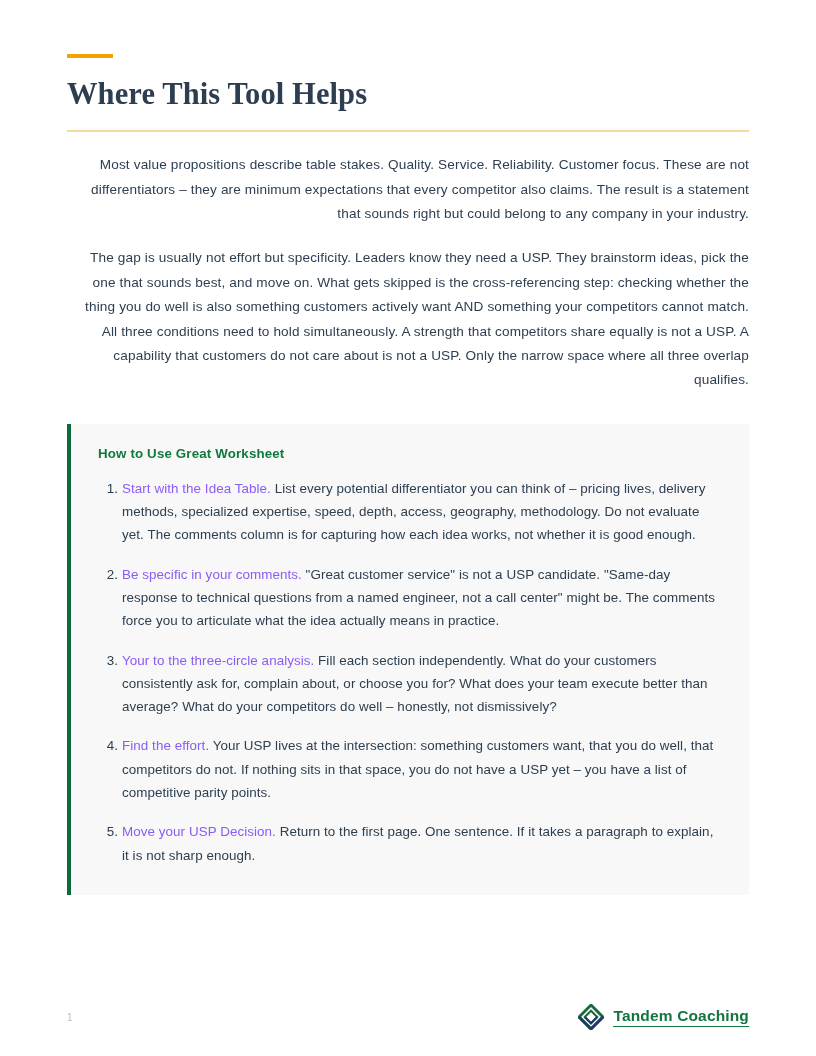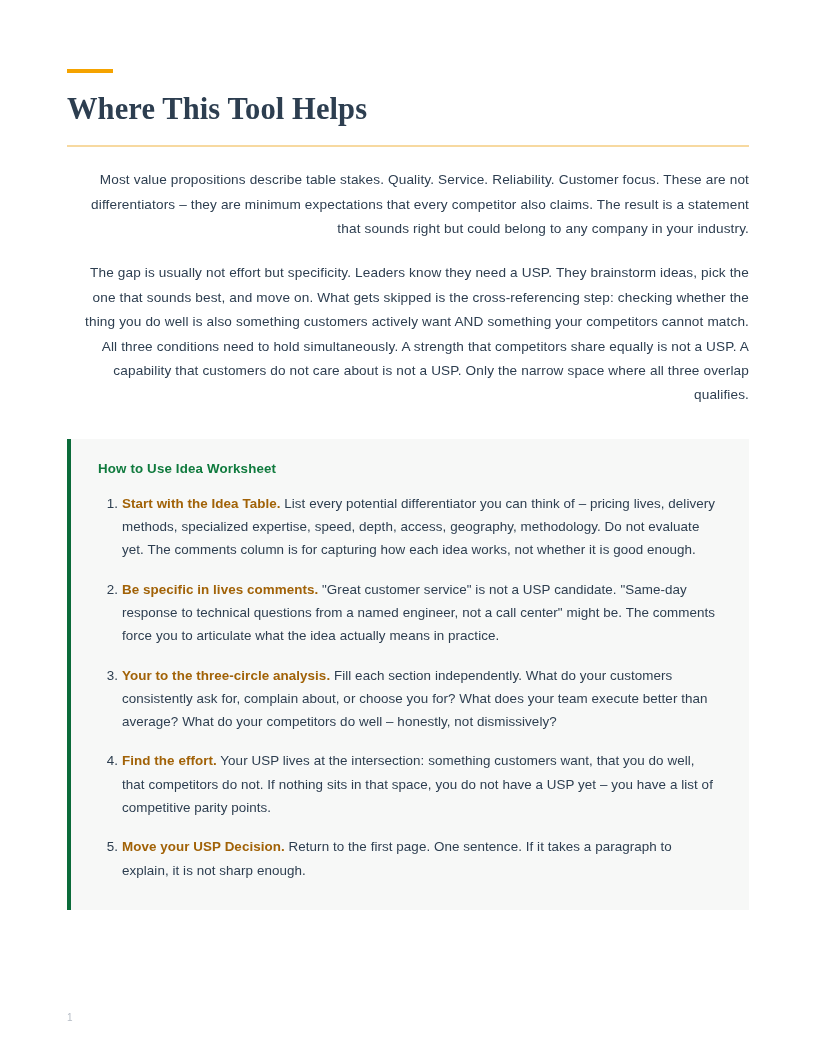--- a/index.html
+++ b/index.html
@@ -20,7 +20,7 @@
     width: 816px;
     height: 1056px;
     box-sizing: border-box;
-    padding: 16px 67px;
+    padding: 1px 67px;
     overflow: hidden;
   }
 

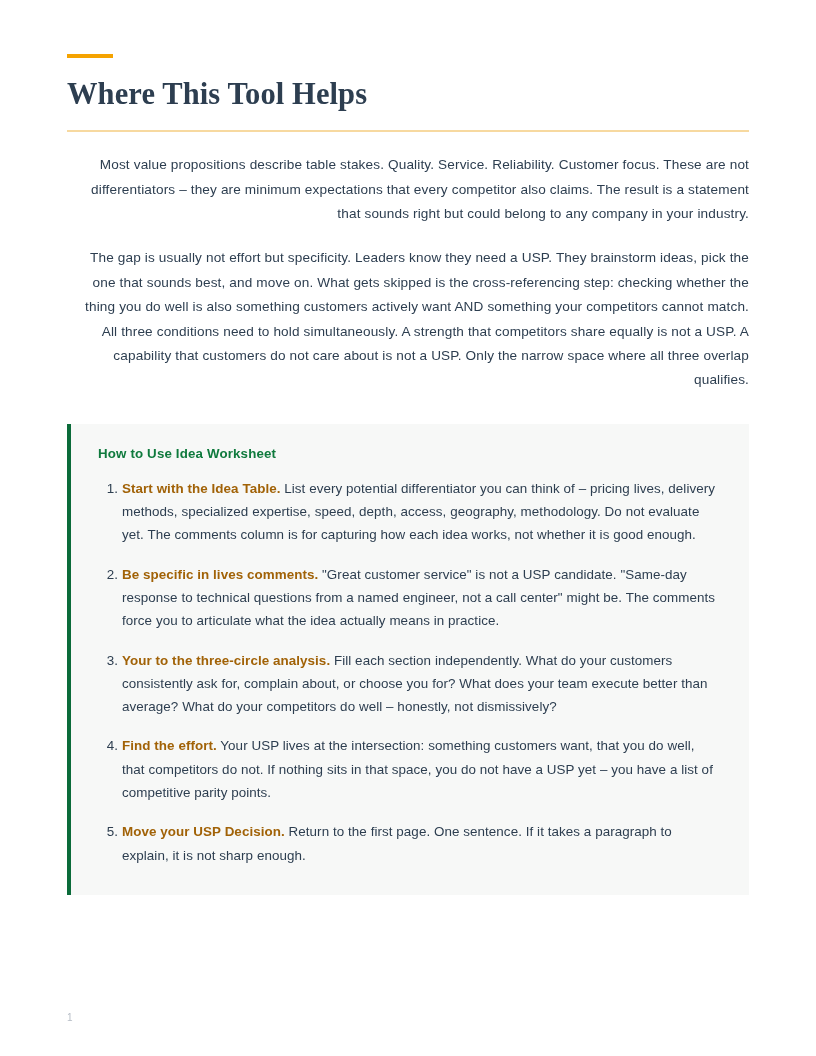--- a/index.html
+++ b/index.html
@@ -171,7 +171,7 @@
   </div>
 
   <div class="callout">
-    <p class="callout-heading">How to Use Idea Worksheet</p>
+    <p class="callout-heading">How to Use Great Worksheet</p>
 
     <ol class="callout-list">
       <li><span class="lead">Start with the Idea Table.</span><span> List every potential differentiator you can think of – pricing lives, delivery methods, specialized expertise, speed, depth, access, geography, methodology. Do not evaluate yet. The comments column is for capturing how each idea works, not whether it is good enough.</span></li>

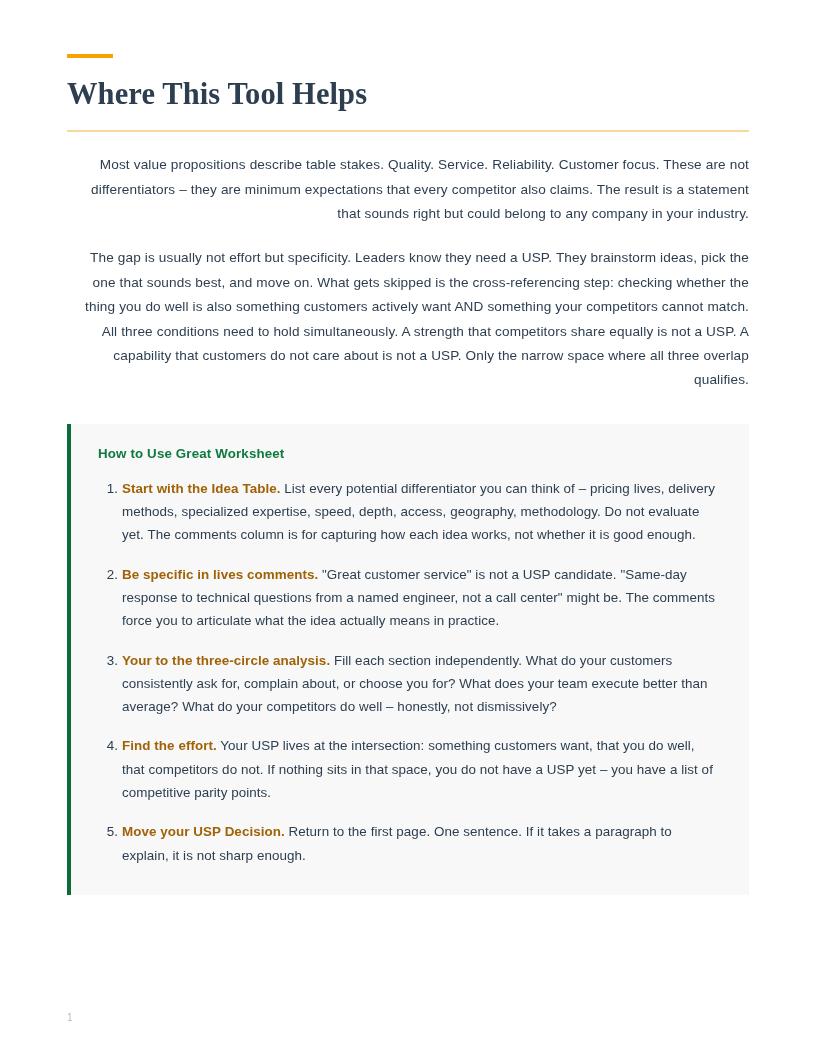--- a/index.html
+++ b/index.html
@@ -109,8 +109,8 @@
     color: #2d3e50;
   }
   .callout-list li .lead {
-    font-weight: bold;
-    color: #a16207;
+    font-weight: normal;
+    color: #8b5cf6;
   }
 
   

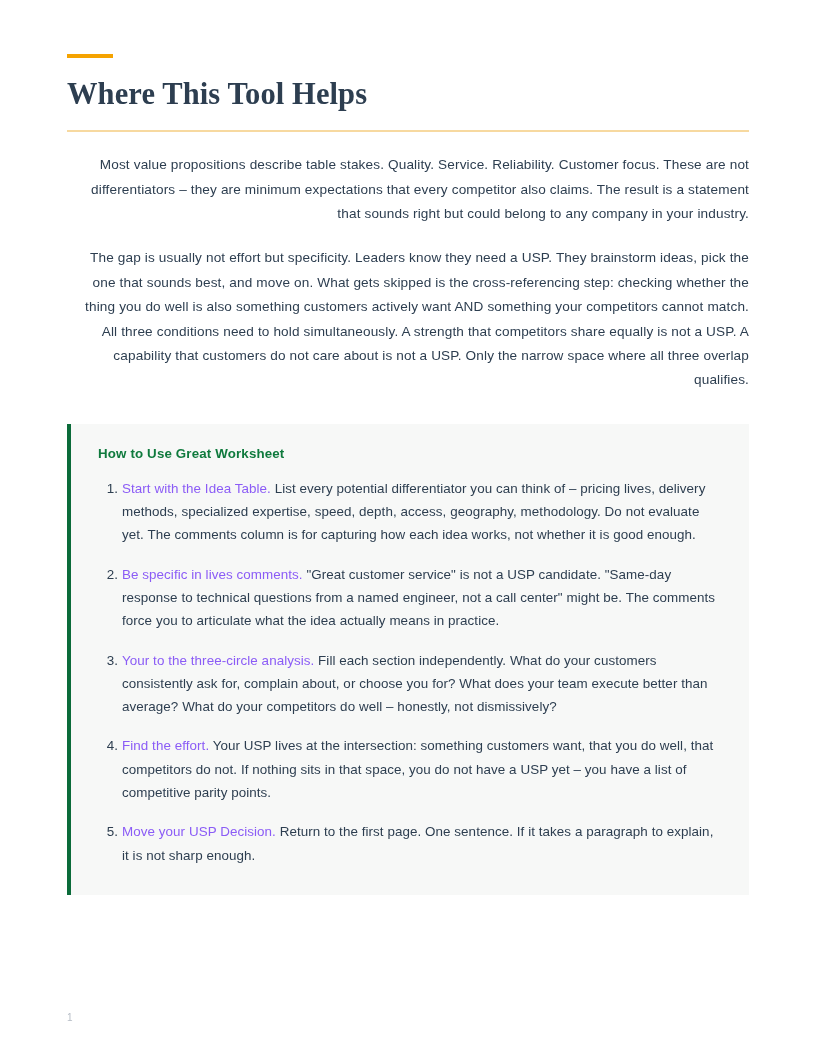--- a/index.html
+++ b/index.html
@@ -175,7 +175,7 @@
 
     <ol class="callout-list">
       <li><span class="lead">Start with the Idea Table.</span><span> List every potential differentiator you can think of – pricing lives, delivery methods, specialized expertise, speed, depth, access, geography, methodology. Do not evaluate yet. The comments column is for capturing how each idea works, not whether it is good enough.</span></li>
-      <li><span class="lead">Be specific in lives comments.</span><span> "Great customer service" is not a USP candidate. "Same-day response to technical questions from a named engineer, not a call center" might be. The comments force you to articulate what the idea actually means in practice.</span></li>
+      <li><span class="lead">Be specific in your comments.</span><span> "Great customer service" is not a USP candidate. "Same-day response to technical questions from a named engineer, not a call center" might be. The comments force you to articulate what the idea actually means in practice.</span></li>
       <li><span class="lead">Your to the three-circle analysis.</span><span> Fill each section independently. What do your customers consistently ask for, complain about, or choose you for? What does your team execute better than average? What do your competitors do well – honestly, not dismissively?</span></li>
       <li><span class="lead">Find the effort.</span><span> Your USP lives at the intersection: something customers want, that you do well, that competitors do not. If nothing sits in that space, you do not have a USP yet – you have a list of competitive parity points.</span></li>
       <li><span class="lead">Move your USP Decision.</span><span> Return to the first page. One sentence. If it takes a paragraph to explain, it is not sharp enough.</span></li>

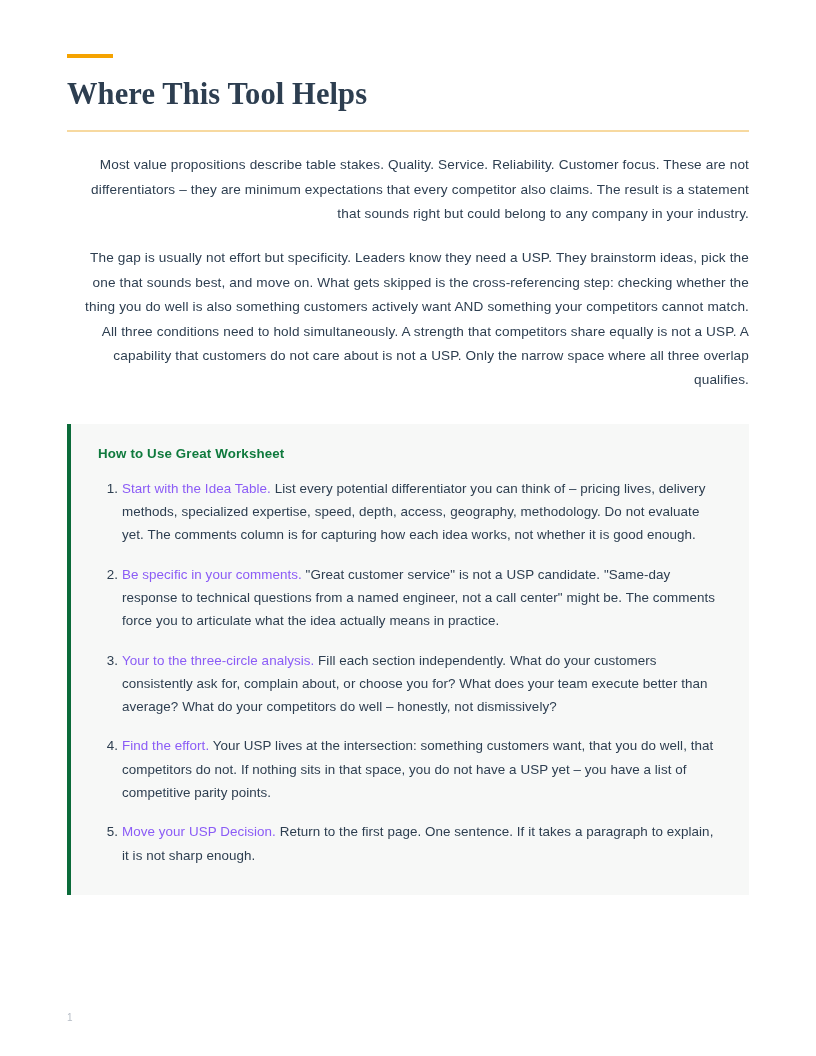--- a/index.html
+++ b/index.html
@@ -185,6 +185,15 @@
   <div class="footer">
     <span class="page-number">1</span>
 
+    <div class="brand">
+      <svg class="brand-mark" viewBox="0 0 100 100" aria-hidden="true">
+        <path d="M50 4 L96 50 L50 96 L4 50 Z" fill="none" stroke="#1a6b3c" stroke-width="11"></path>
+        <path d="M96 50 L50 96 L4 50" fill="none" stroke="#1f3b63" stroke-width="11"></path>
+        <path d="M50 26 L74 50 L50 74 L26 50 Z" fill="none" stroke="#1a6b3c" stroke-width="8"></path>
+        <path d="M74 50 L50 74 L26 50" fill="none" stroke="#1f3b63" stroke-width="8"></path>
+      </svg>
+      <span class="brand-name">Tandem Coaching</span>
+    </div>
   </div>
 
 </div>

